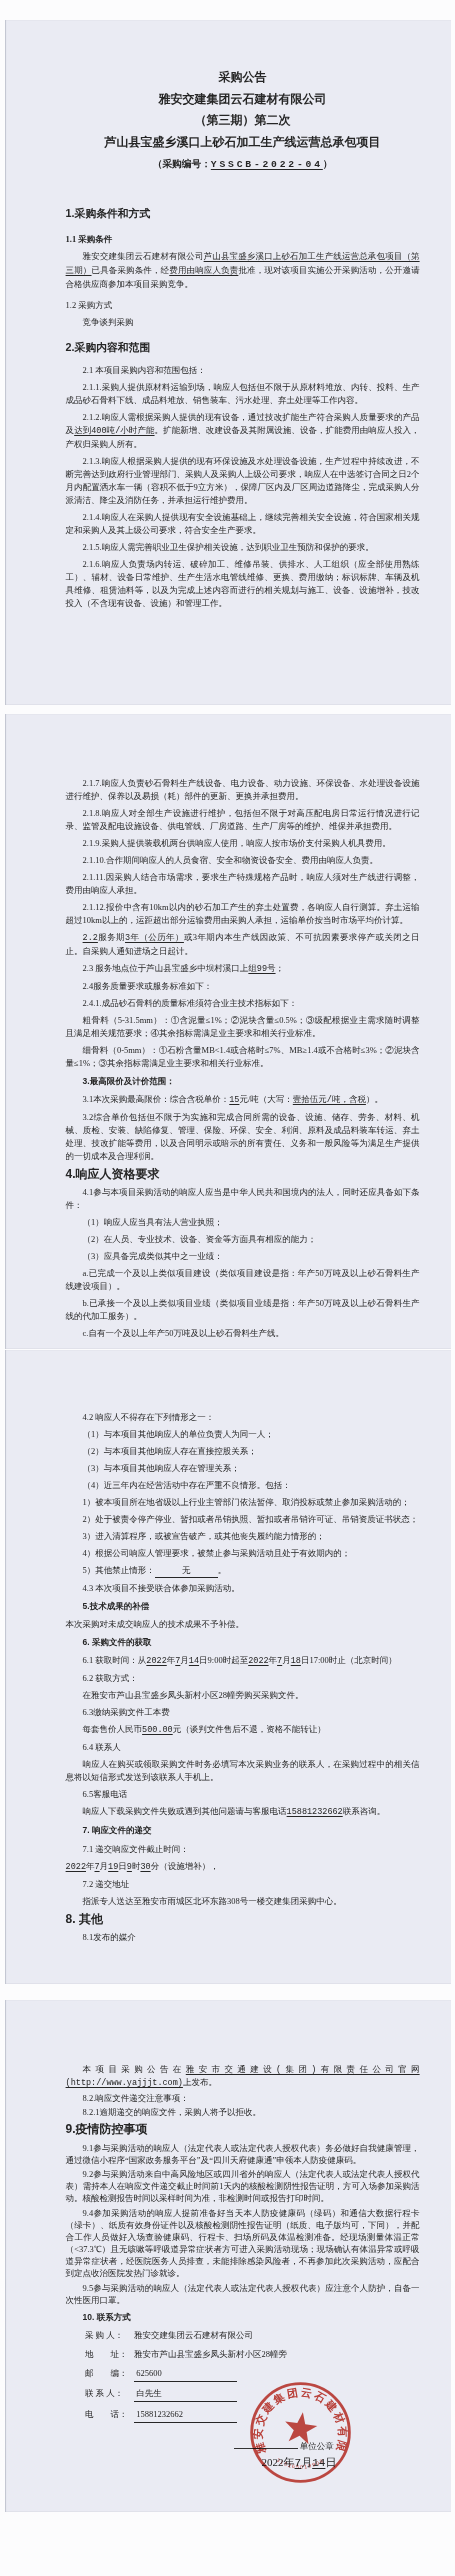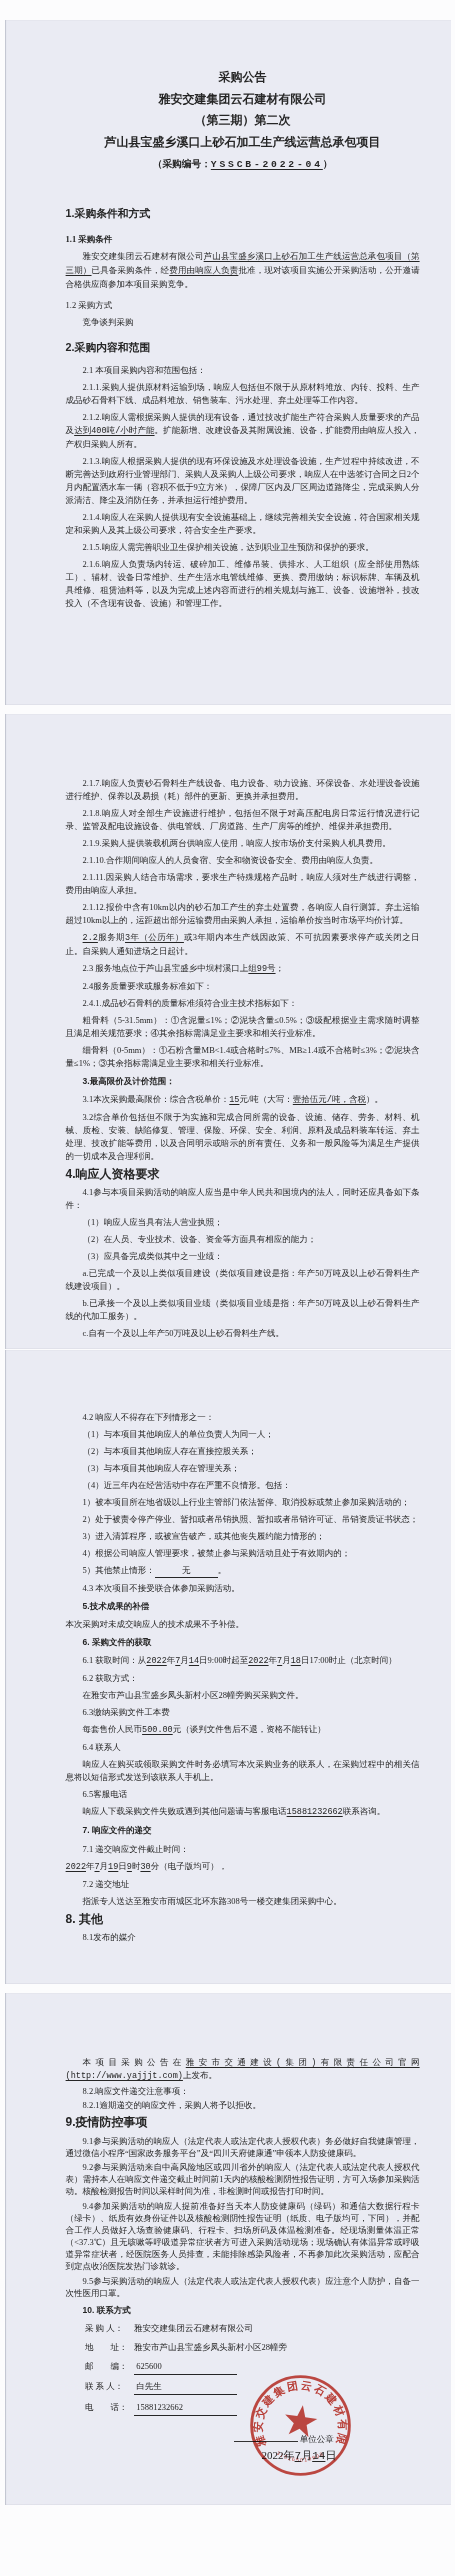--- a/index.html
+++ b/index.html
@@ -148,7 +148,7 @@
       <div class="blk p"><span>响应人下载采购文件失败或遇到其他问题请与客服电话</span><span class="u ">15881232662</span><span>联系咨询。</span></div>
       <div class="blk sec"><span>7. 响应文件的递交</span></div>
       <div class="blk p"><span>7.1 递交响应文件截止时间：</span></div>
-      <div class="blk pn"><span class="u ">2022</span><span>年</span><span class="u ">7</span><span>月</span><span class="u ">19</span><span>日</span><span class="u ">9</span><span>时</span><span class="u ">30</span><span>分（电子版均可），</span></div>
+      <div class="blk pn"><span class="u ">2022</span><span>年</span><span class="u ">7</span><span>月</span><span class="u ">19</span><span>日</span><span class="u ">9</span><span>时</span><span class="u ">30</span><span>分（设施增补），</span></div>
       <div class="blk p"><span>7.2 递交地址</span></div>
       <div class="blk p"><span>指派专人送达至雅安市雨城区北环东路308号一楼交建集团采购中心。</span></div>
       <div class="blk secn"><span>8. 其他</span></div>

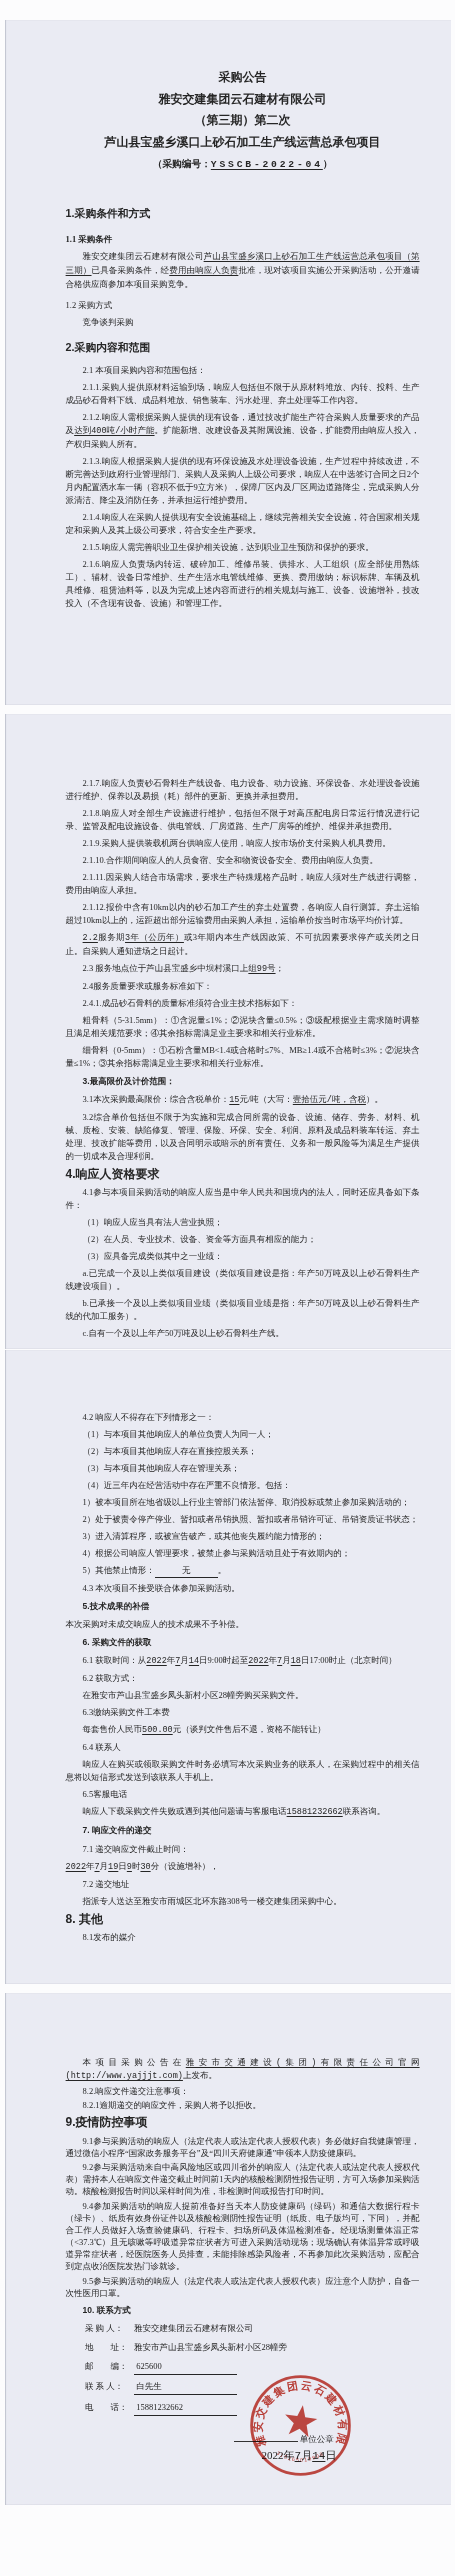--- a/index.html
+++ b/index.html
@@ -20,7 +20,7 @@
   .pg1{margin-top:20px;height:685px;}
   .pg2{margin-top:9px;height:635px;}
   .pg3{margin-top:1px;height:634px;}
-  .pg4{margin-top:9px;height:512px;}
+  .pg4{margin-top:16px;height:512px;}
   .content{padding:0 31px 0 61px;}
   .pt1{padding-top:47px;}
   .pt2{padding-top:59px;}

